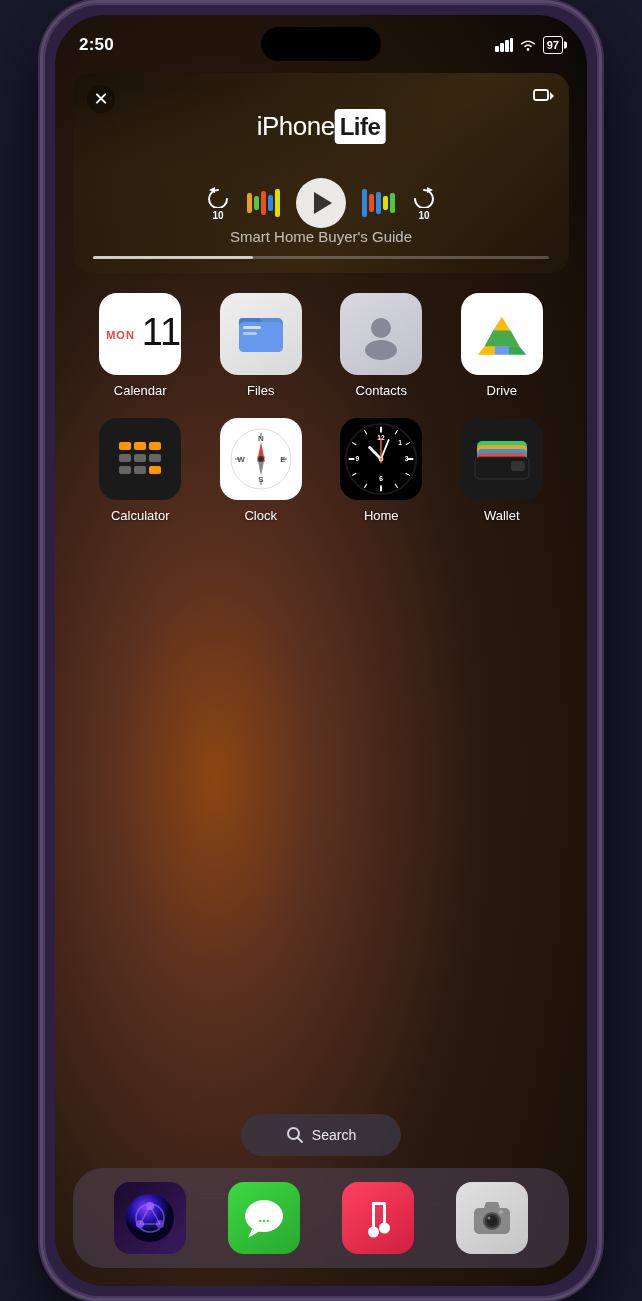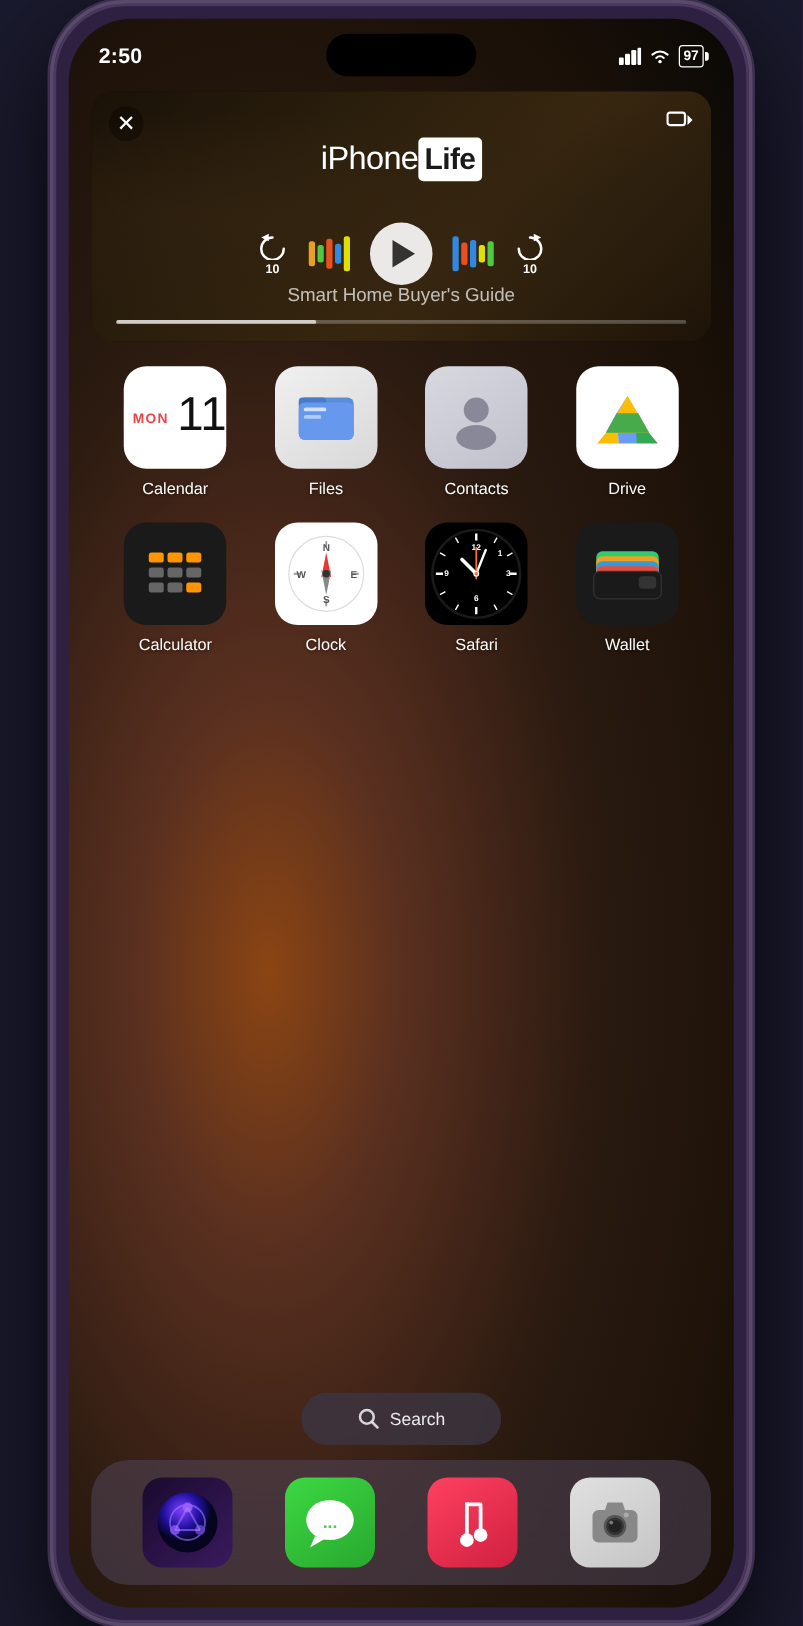--- a/index.html
+++ b/index.html
@@ -615,7 +615,7 @@
             <circle cx="40" cy="40" r="1.5" fill="#ff6b35"></circle>
           </svg>
         </div>
-        <div class="app-label">Safari</div>
+        <div class="app-label">Home</div>
       </div>
 
       <div class="app-item">

